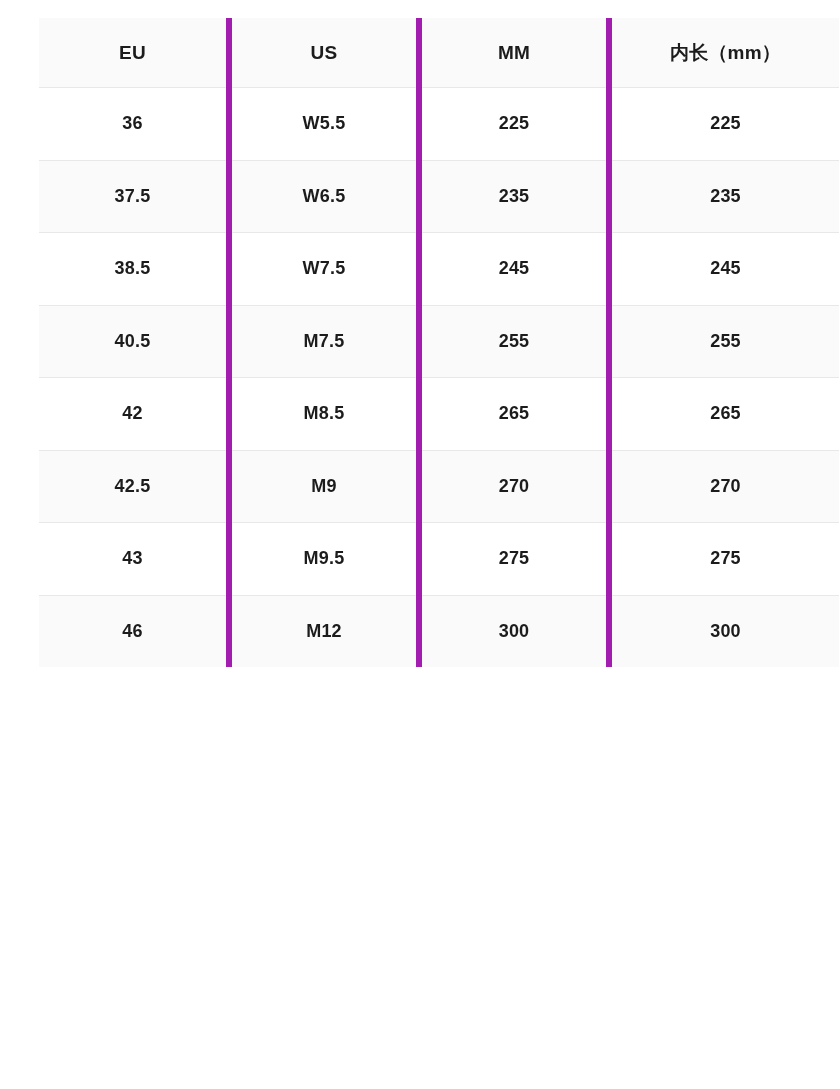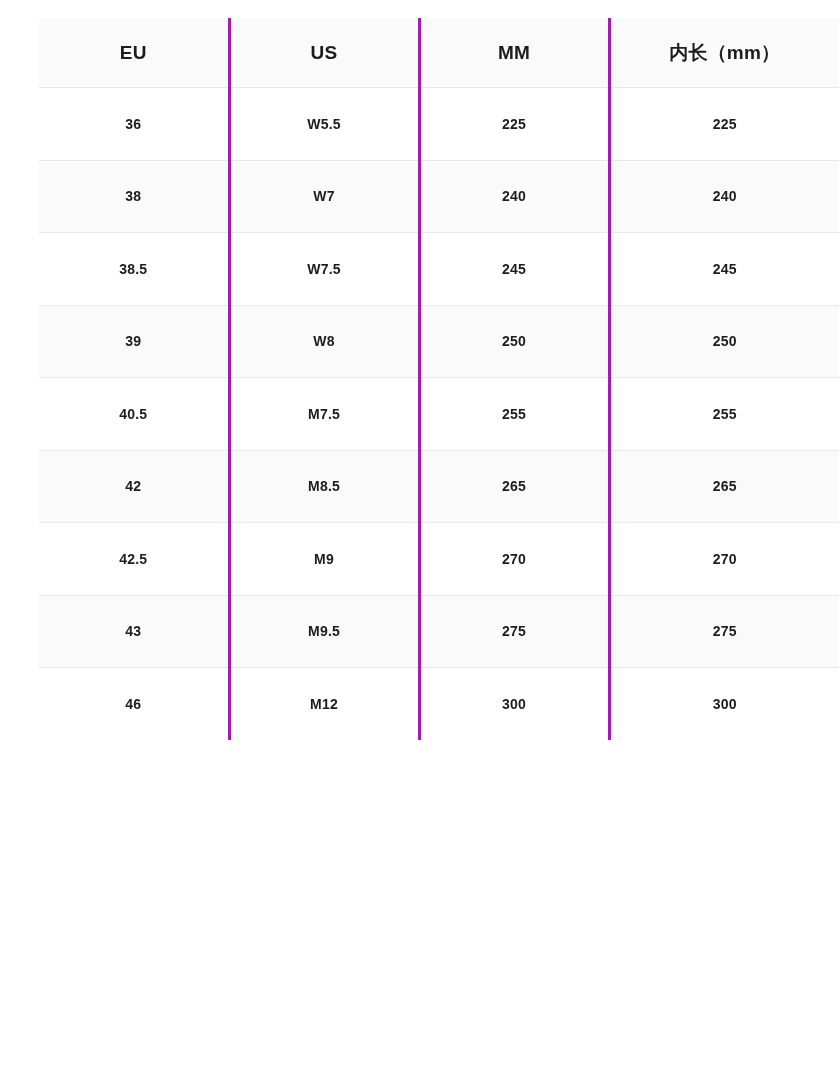--- a/index.html
+++ b/index.html
@@ -54,7 +54,7 @@
   }
   .size-table td.cell-sep,
   .size-table th.cell-sep {
-    border-right: 3px solid #a21caf;
+    border-right: 6px solid #a21caf;
   }
   .size-table tbody tr:nth-child(even) td {
     background: #fafafa;

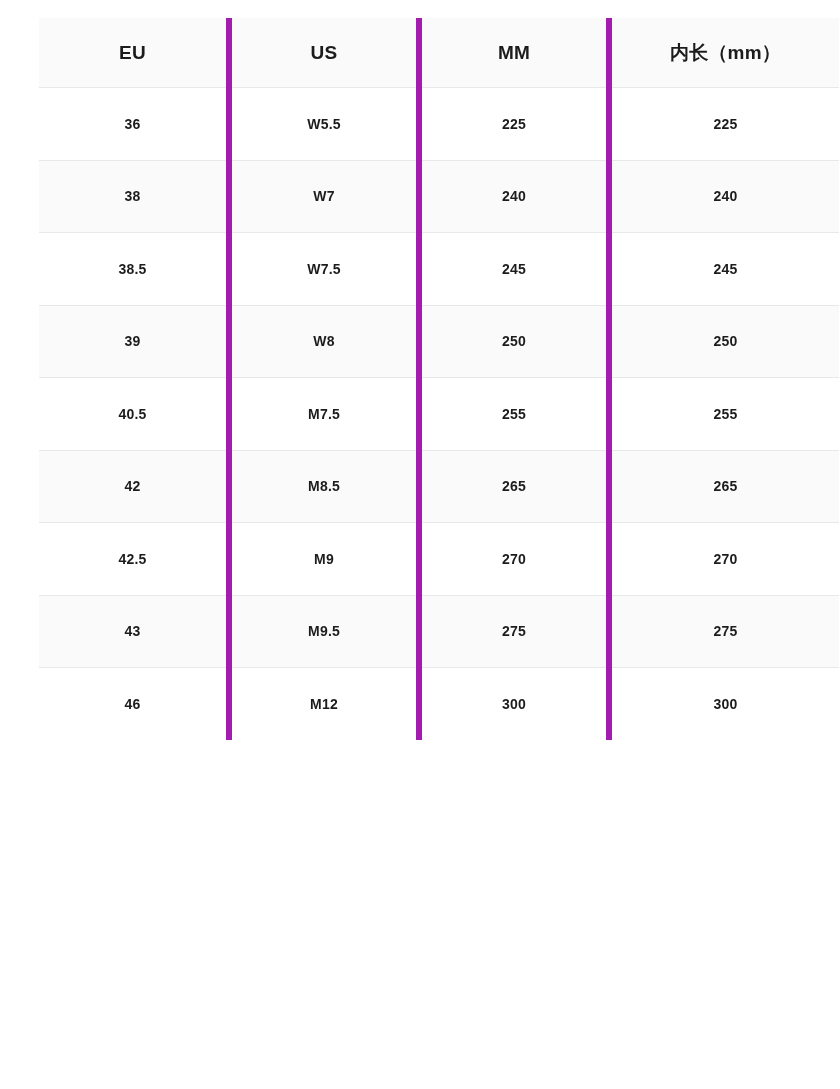--- a/index.html
+++ b/index.html
@@ -35,7 +35,7 @@
   .size-table th,
   .size-table td {
     text-align: center;
-    font-size: 14px;
+    font-size: 18px;
     font-weight: bold;
     color: #1c1c1c;
     border: 1px solid #e8e8e8;

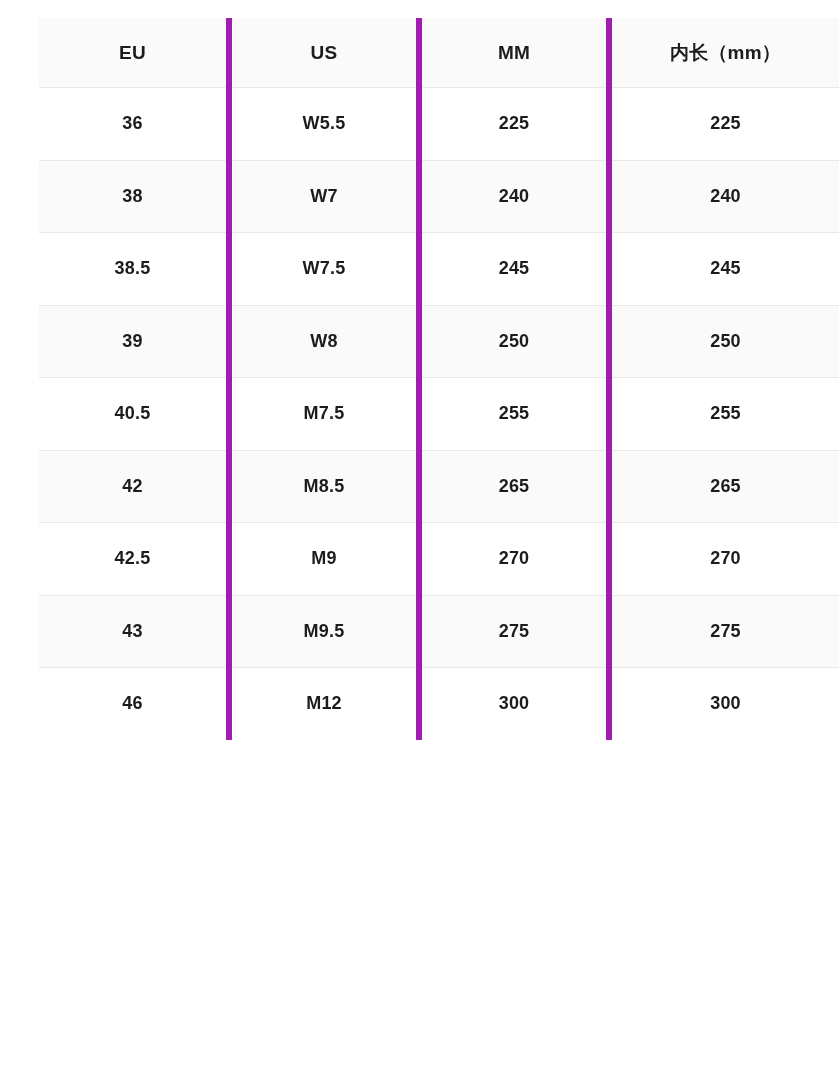--- a/index.html
+++ b/index.html
@@ -93,6 +93,12 @@
         <td>225</td>
       </tr>
       <tr>
+        <td class="cell-sep">37.5</td>
+        <td class="cell-sep">W6.5</td>
+        <td class="cell-sep">235</td>
+        <td>235</td>
+      </tr>
+      <tr>
         <td class="cell-sep">38</td>
         <td class="cell-sep">W7</td>
         <td class="cell-sep">240</td>

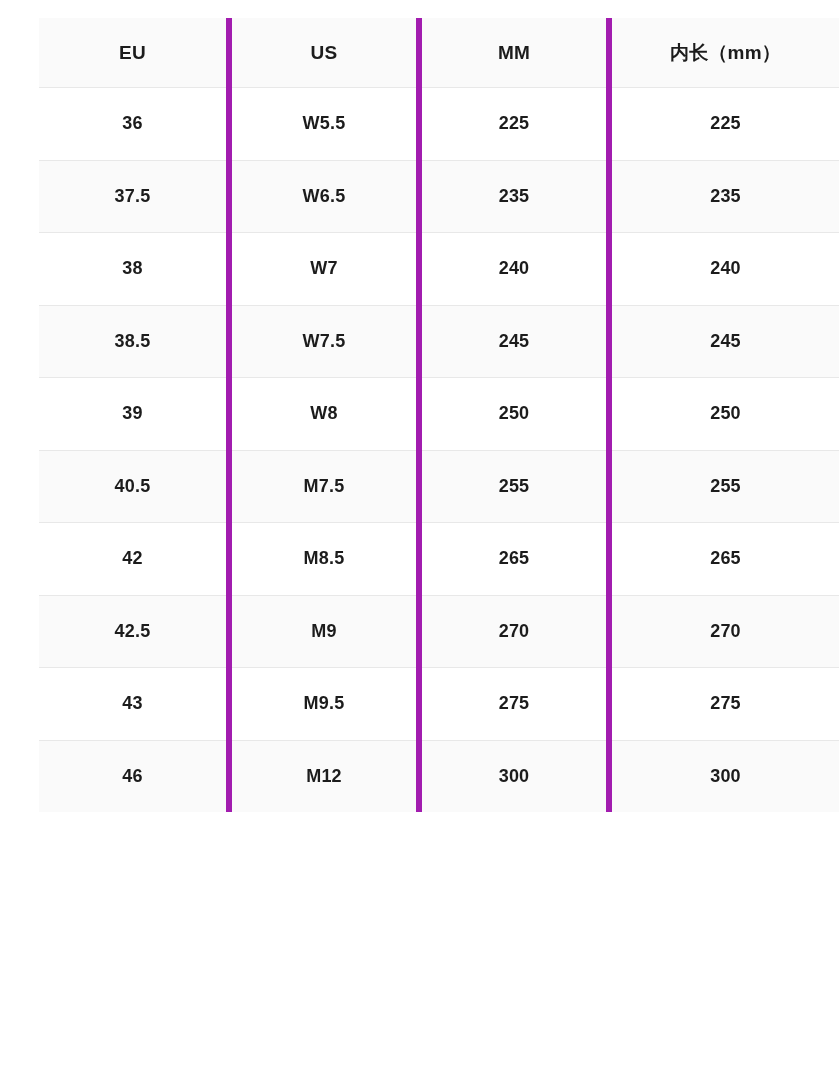--- a/index.html
+++ b/index.html
@@ -99,12 +99,6 @@
         <td>235</td>
       </tr>
       <tr>
-        <td class="cell-sep">38</td>
-        <td class="cell-sep">W7</td>
-        <td class="cell-sep">240</td>
-        <td>240</td>
-      </tr>
-      <tr>
         <td class="cell-sep">38.5</td>
         <td class="cell-sep">W7.5</td>
         <td class="cell-sep">245</td>

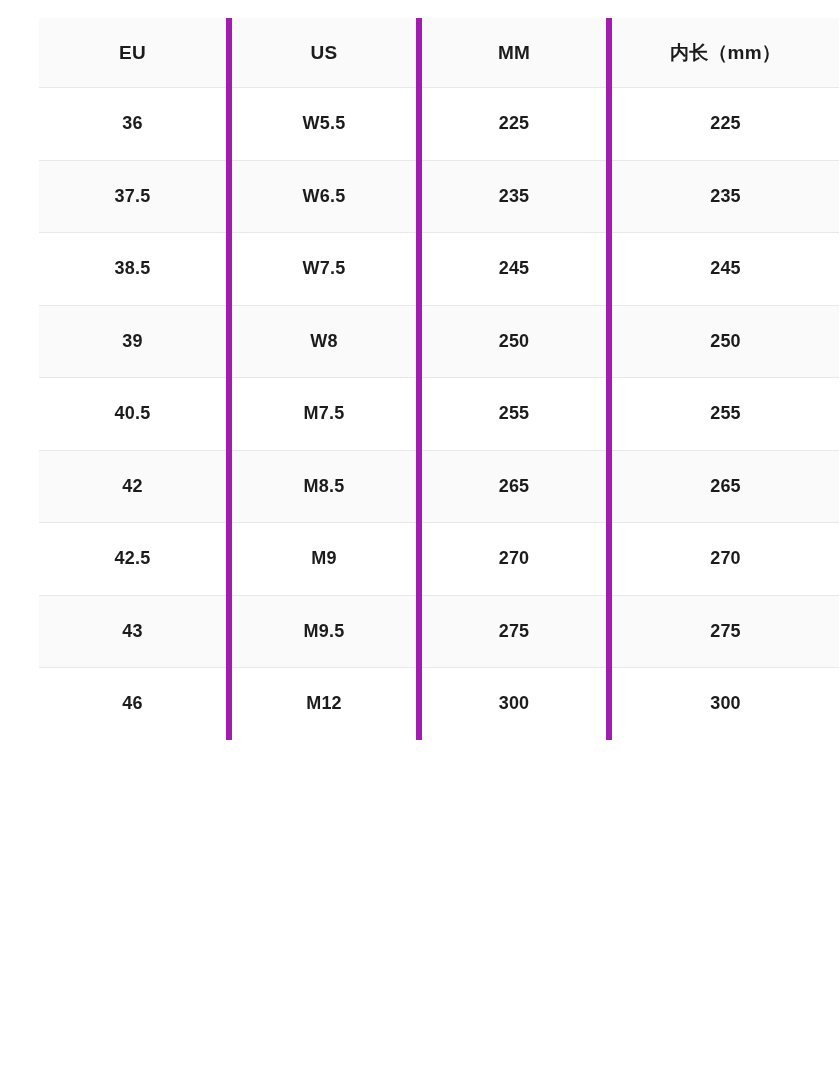--- a/index.html
+++ b/index.html
@@ -105,12 +105,6 @@
         <td>245</td>
       </tr>
       <tr>
-        <td class="cell-sep">39</td>
-        <td class="cell-sep">W8</td>
-        <td class="cell-sep">250</td>
-        <td>250</td>
-      </tr>
-      <tr>
         <td class="cell-sep">40.5</td>
         <td class="cell-sep">M7.5</td>
         <td class="cell-sep">255</td>

